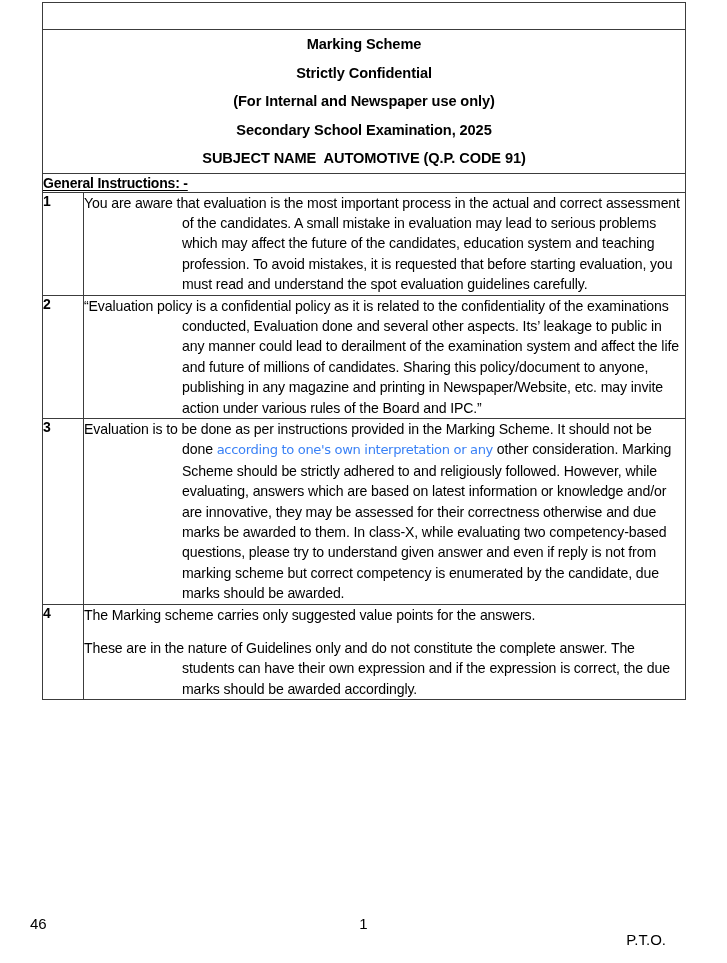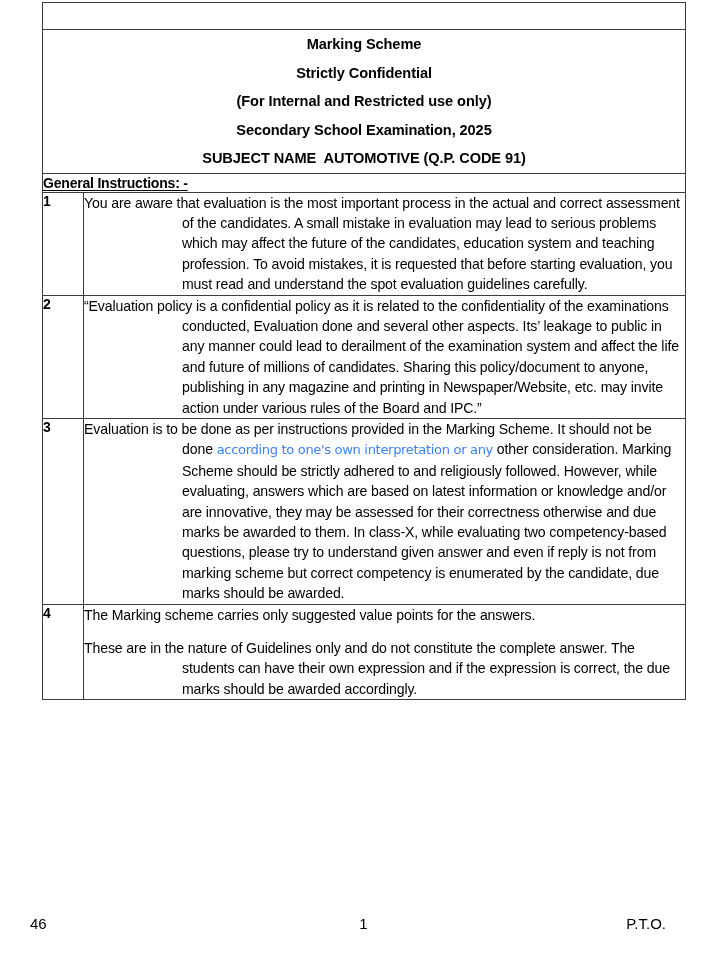--- a/index.html
+++ b/index.html
@@ -153,7 +153,7 @@
         <td colspan="2" class="title-cell">
           <div class="title-line">Marking Scheme</div>
           <div class="title-line">Strictly Confidential</div>
-          <div class="title-line">(For Internal and Restricted use only)</div>
+          <div class="title-line">(For Internal and Newspaper use only)</div>
           <div class="title-line">Secondary School Examination, 2025</div>
           <div class="title-line">SUBJECT NAME  AUTOMOTIVE (Q.P. CODE 91)</div>
         </td>

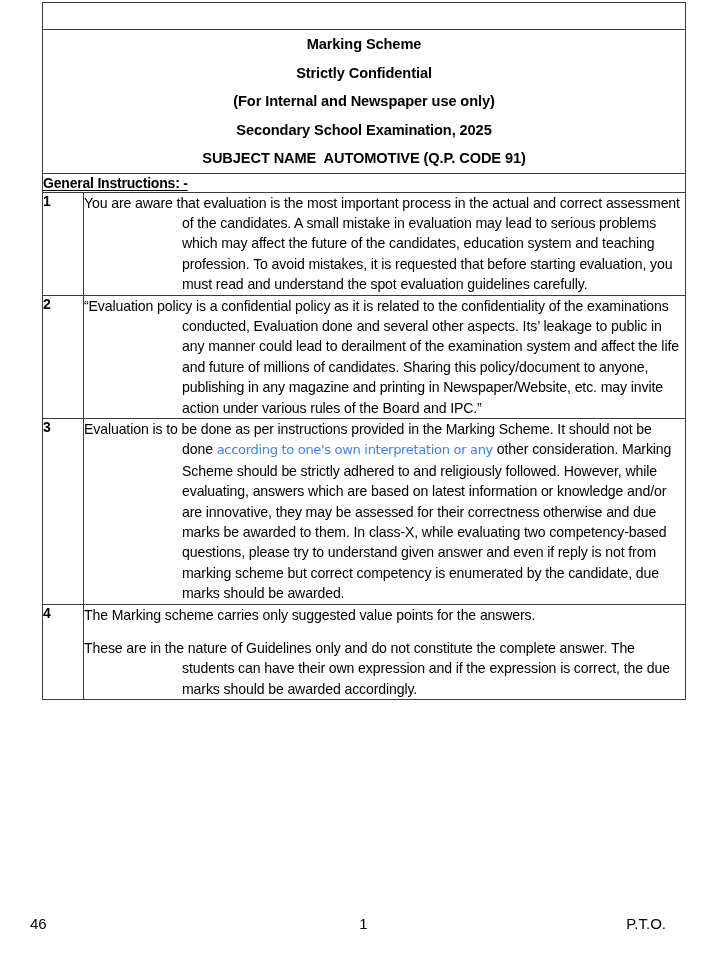--- a/index.html
+++ b/index.html
@@ -130,7 +130,7 @@
   }
   .footer .f-right {
     position: absolute;
-    right: 31px; top: 0;
+    right: 31px; top: 16px;
   }
 </style>
 </head>

